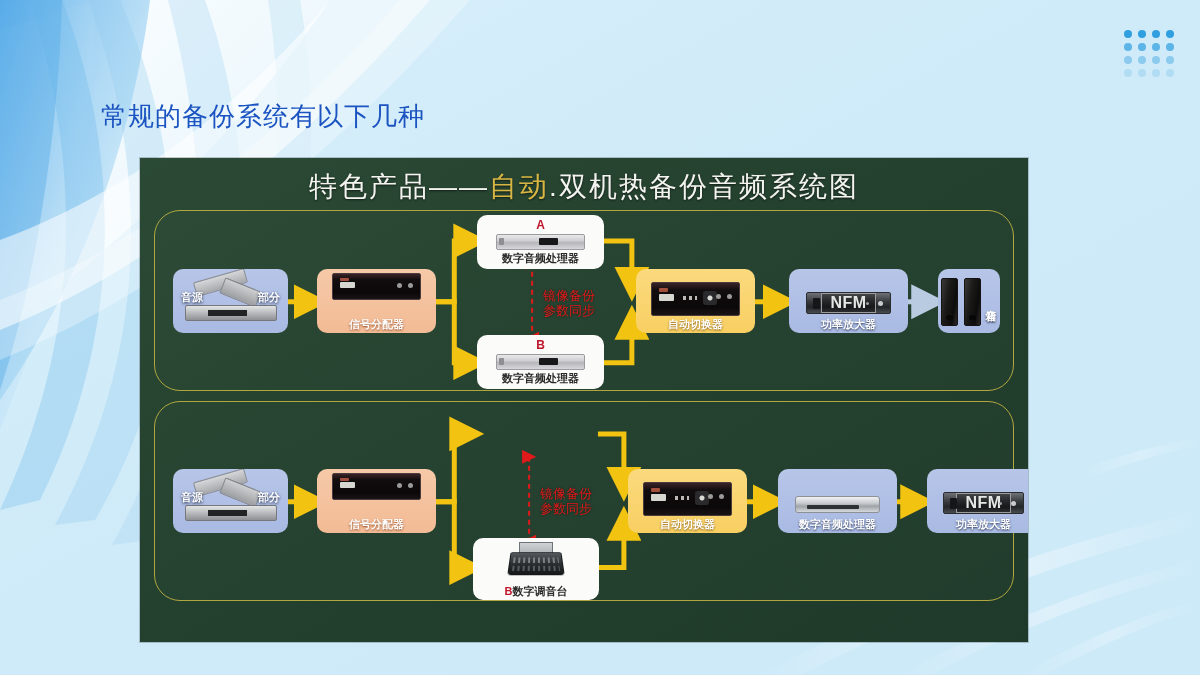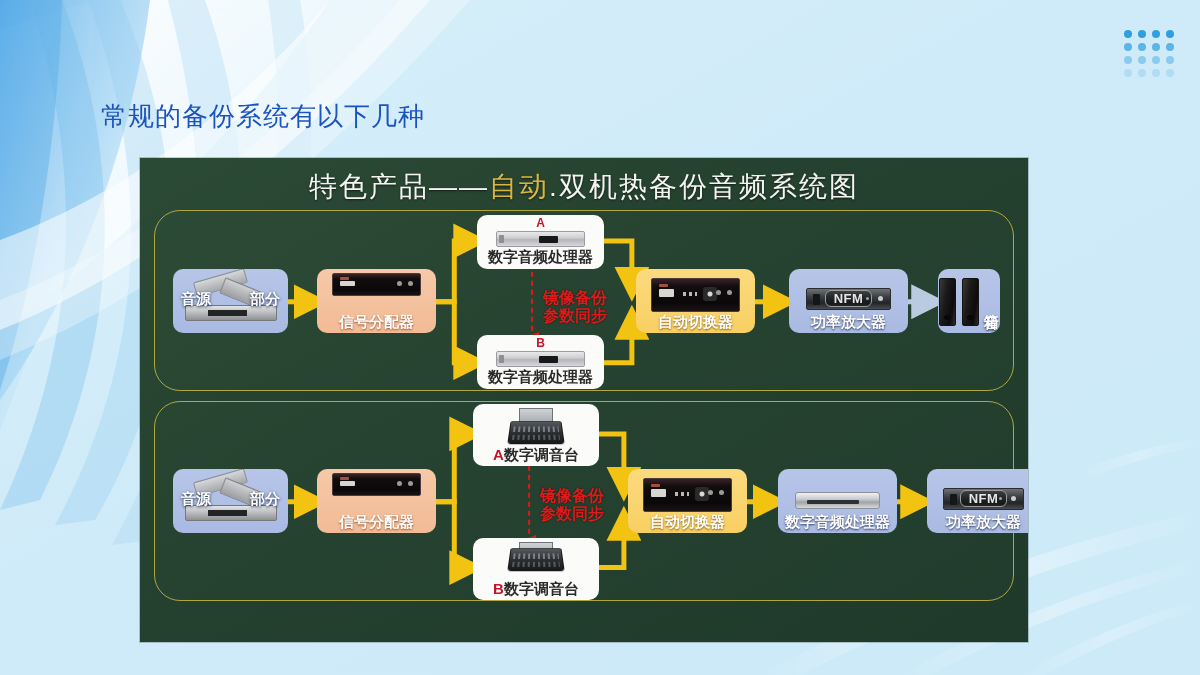--- a/index.html
+++ b/index.html
@@ -75,7 +75,7 @@
     overflow: hidden;
   }
   .node .cap {
-    font-size: 15px; font-weight: bold; line-height: 1.1;
+    font-size: 11px; font-weight: bold; line-height: 1.1;
     white-space: nowrap; z-index: 3;
   }
   .node .cap .letter { color: #c1152a; }

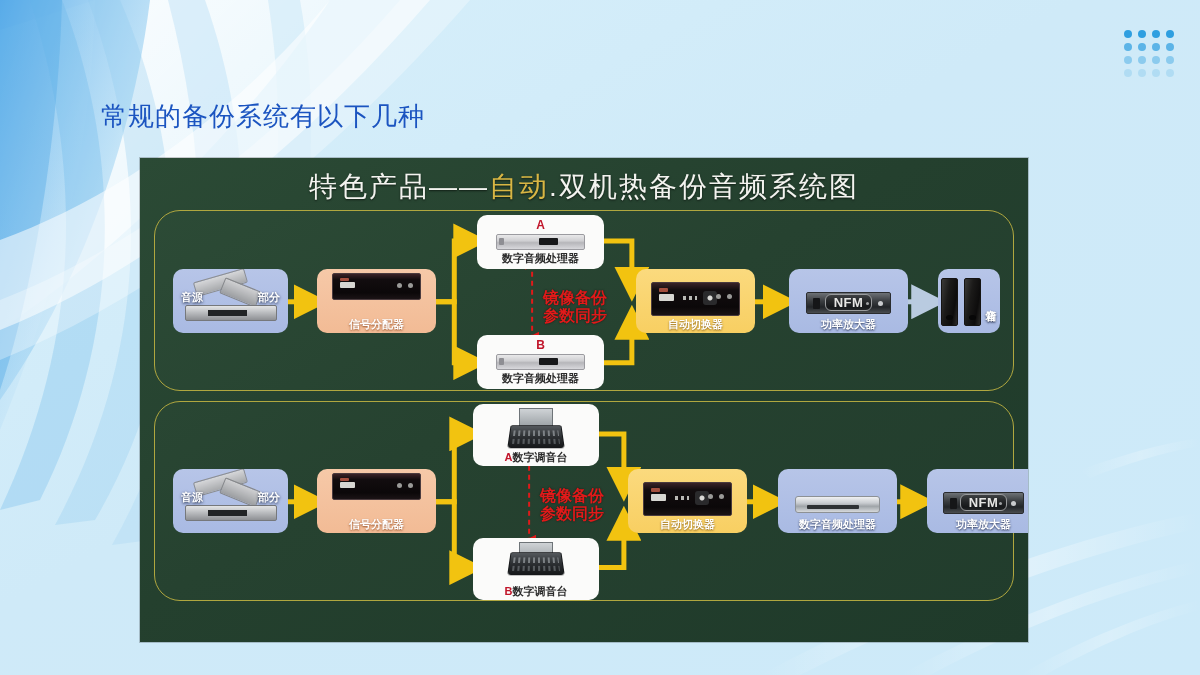--- a/index.html
+++ b/index.html
@@ -221,7 +221,7 @@
   
   .sync {
     position: absolute;
-    font-size: 16px; font-weight: bold; line-height: 1.15;
+    font-size: 13px; font-weight: normal; line-height: 1.15;
     color: #e01a1a; text-align:left;
     text-shadow: 0 0 2px rgba(0,0,0,.6);
     white-space: nowrap;

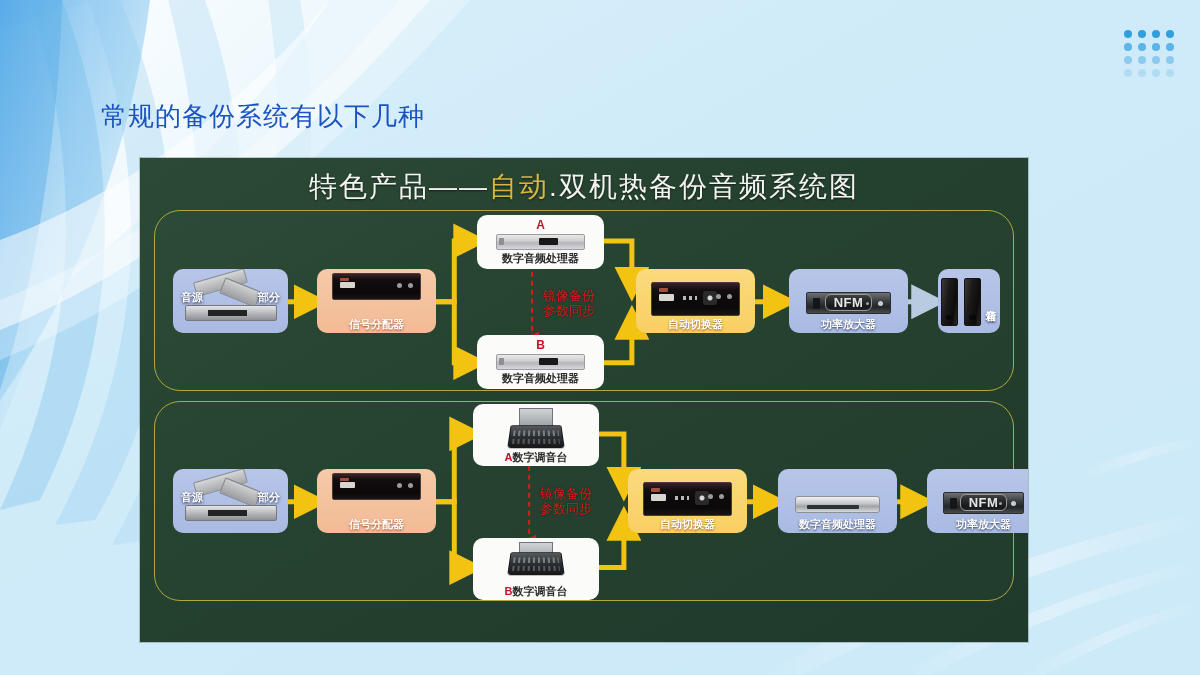--- a/index.html
+++ b/index.html
@@ -149,8 +149,8 @@
     display:flex; align-items:center; justify-content:center;
   }
   .amp .nfm {
-    font-size: 13px; font-weight: bold; color:#e6e6e4; letter-spacing: .5px;
-    border: 1px solid #9a9c9e; padding: 0 8px; border-radius: 6px;
+    font-size: 16px; font-weight: bold; color:#e6e6e4; letter-spacing: .5px;
+    border: 1px solid #9a9c9e; padding: 0 8px; border-radius: 0;
     background: rgba(0,0,0,.35);
   }
   .amp::before {

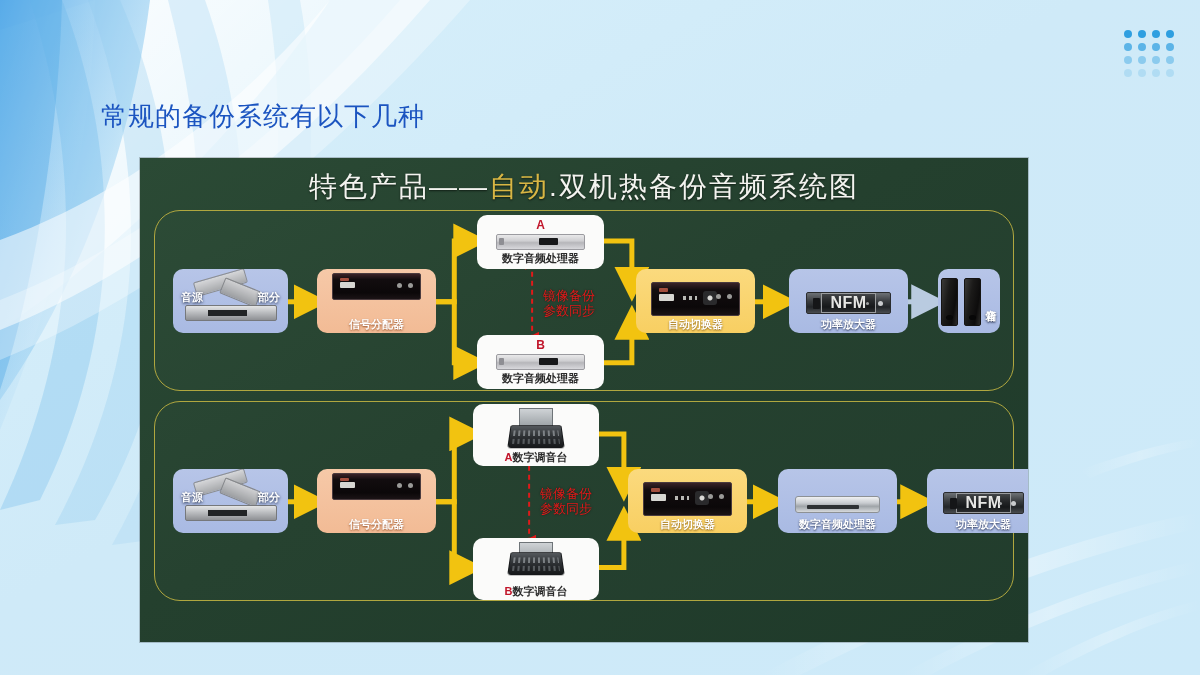--- a/index.html
+++ b/index.html
@@ -448,15 +448,6 @@
       <div class="cap">信号分配器</div>
     </div>
 
-    <div class="node white" style="left:318px; top:2px; width:126px; height:62px; justify-content:center;">
-      <div class="mixer">
-        <div class="top"></div>
-          <div class="base"></div>
-      </div>
-      <div class="cap" style="margin-top:3px;">
-        <span class="letter">A</span><span>数字调音台</span>
-      </div>
-    </div>
 
     <div class="node white" style="left:318px; top:136px; width:126px; height:62px; justify-content:center;">
       <div class="mixer">

